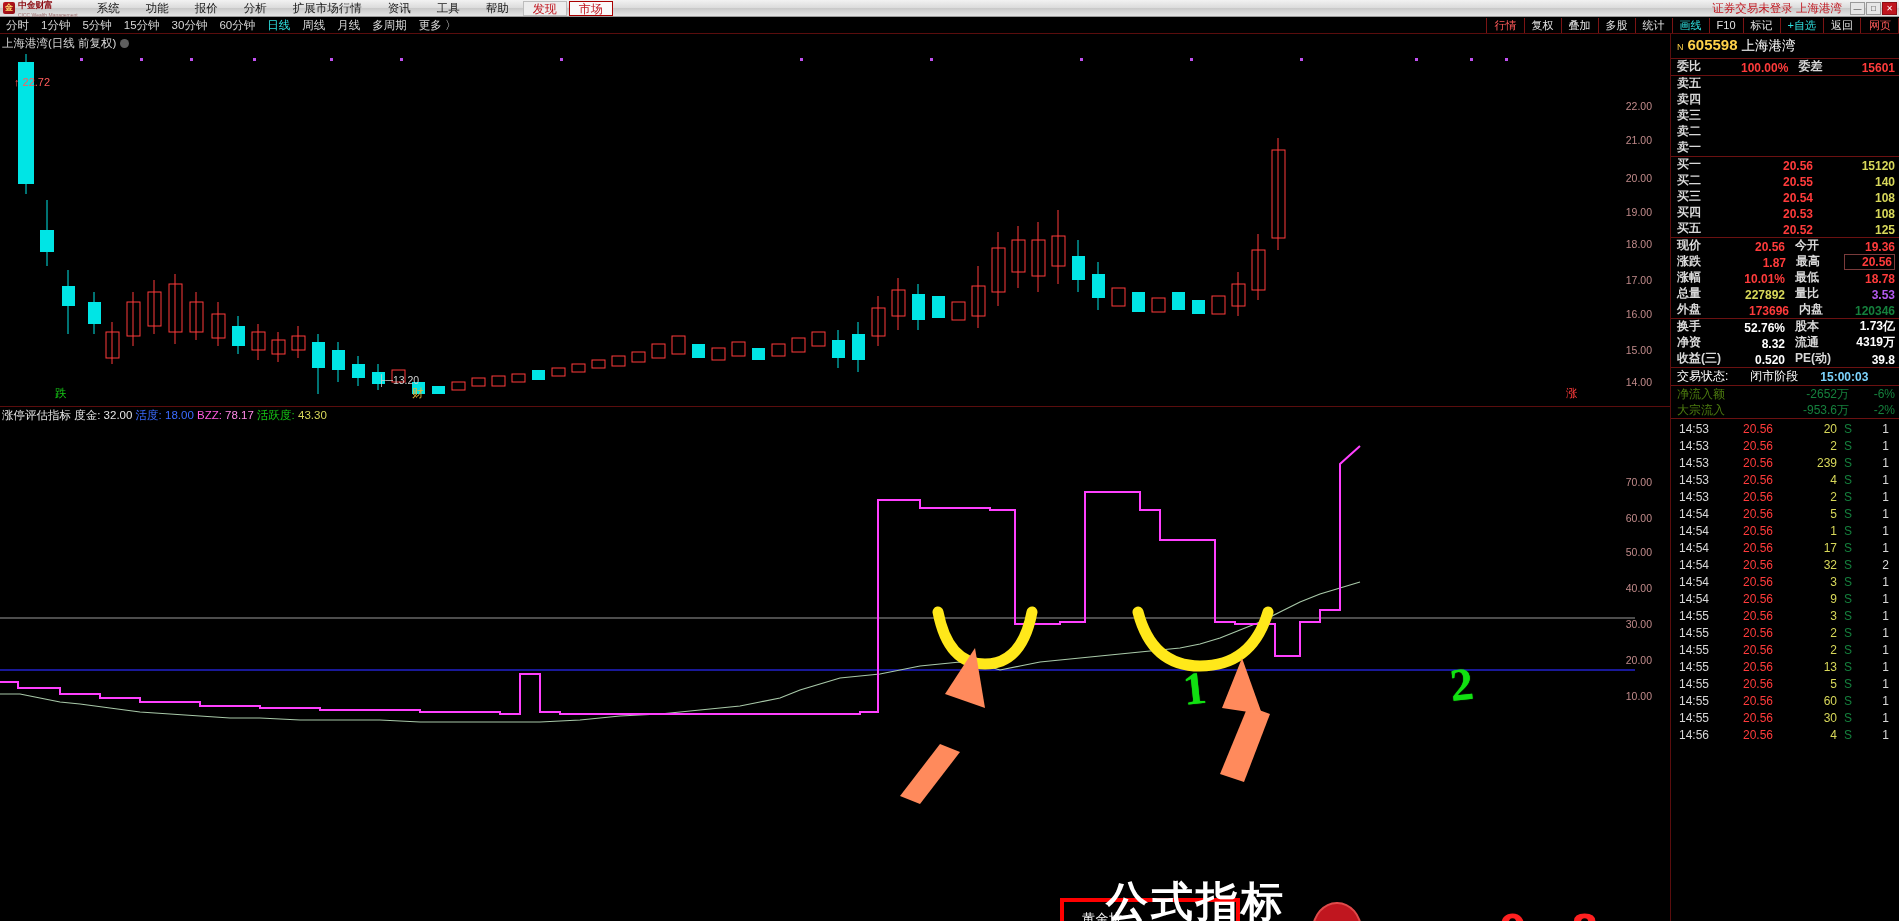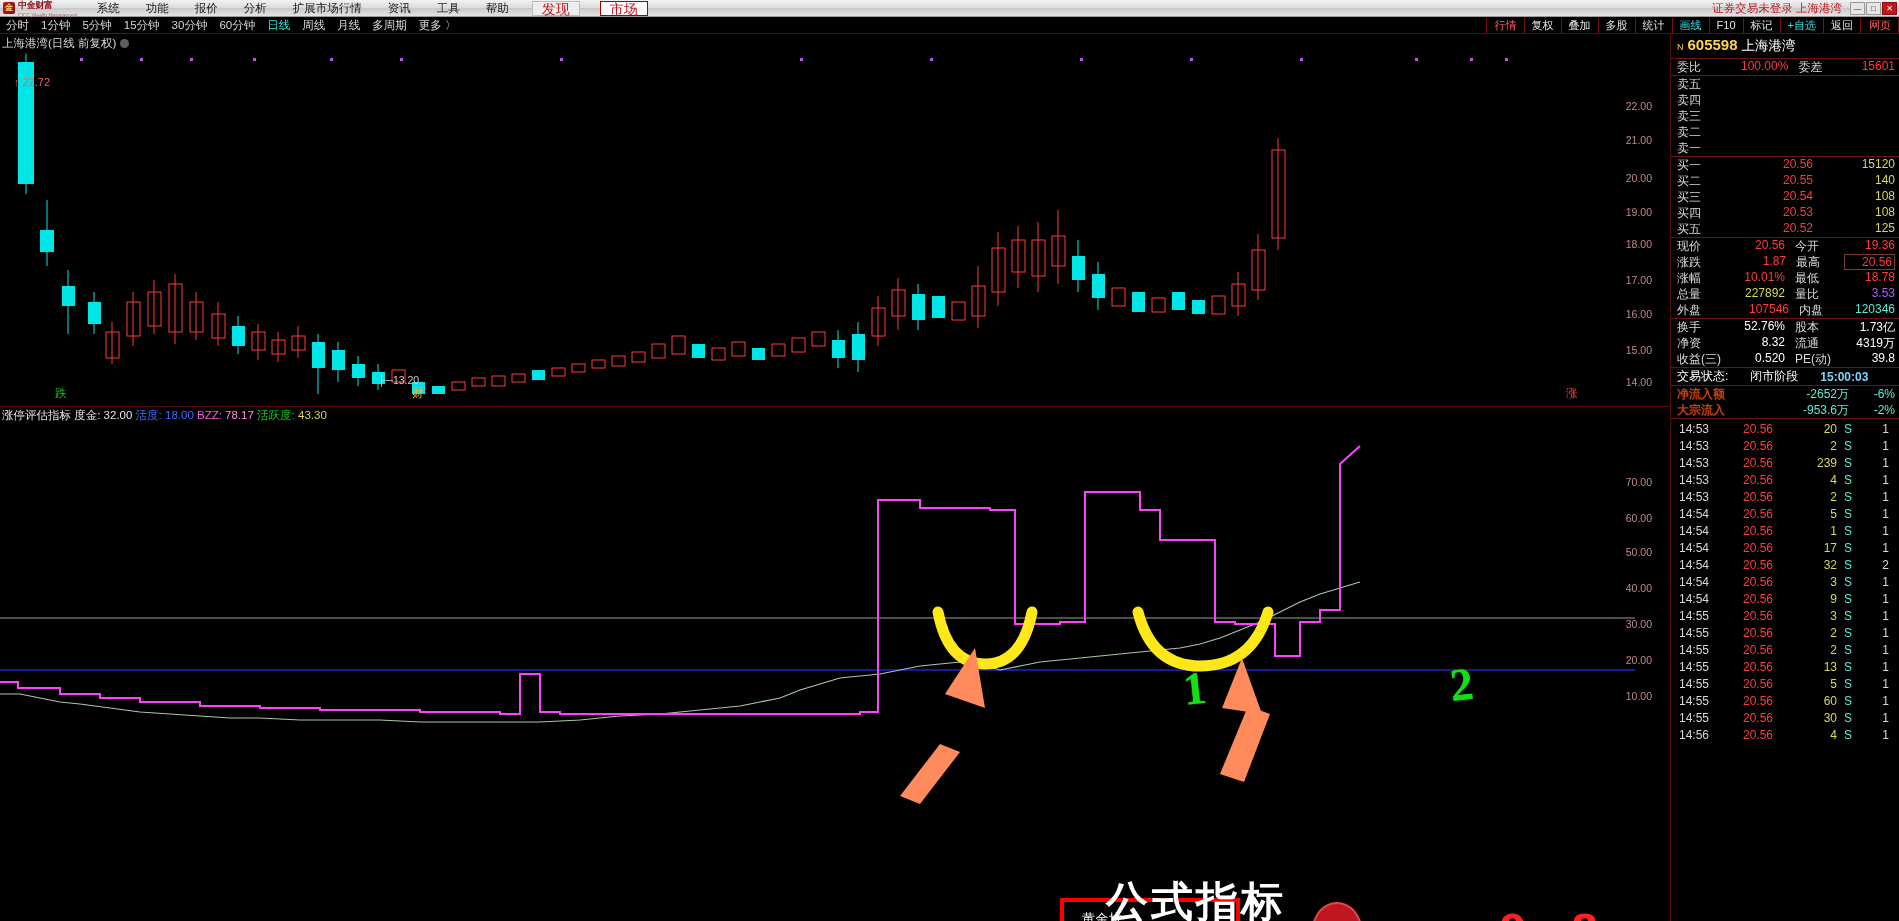--- a/index.html
+++ b/index.html
@@ -27,8 +27,8 @@
   .brand-sub { font-size: 5px; color: #9a6a6a; }
   .menubar .mi { padding: 0 13px; white-space: nowrap; line-height: 17px; }
   .tabpill {
-    margin: 0 10px; padding: 0 9px; line-height: 15px; height: 15px;
-    color: #c0161f; border: 1px solid #bdbdbd; background: #ededed; font-size: 14px;
+    margin: 0 1px; padding: 0 9px; line-height: 15px; height: 15px;
+    color: #c0161f; border: 1px solid #bdbdbd; background: #ededed; font-size: 12px;
   }
   .tabpill.active { background: #fafafa; border-color: #a00; }
   .menubar .spacer { flex: 1; }

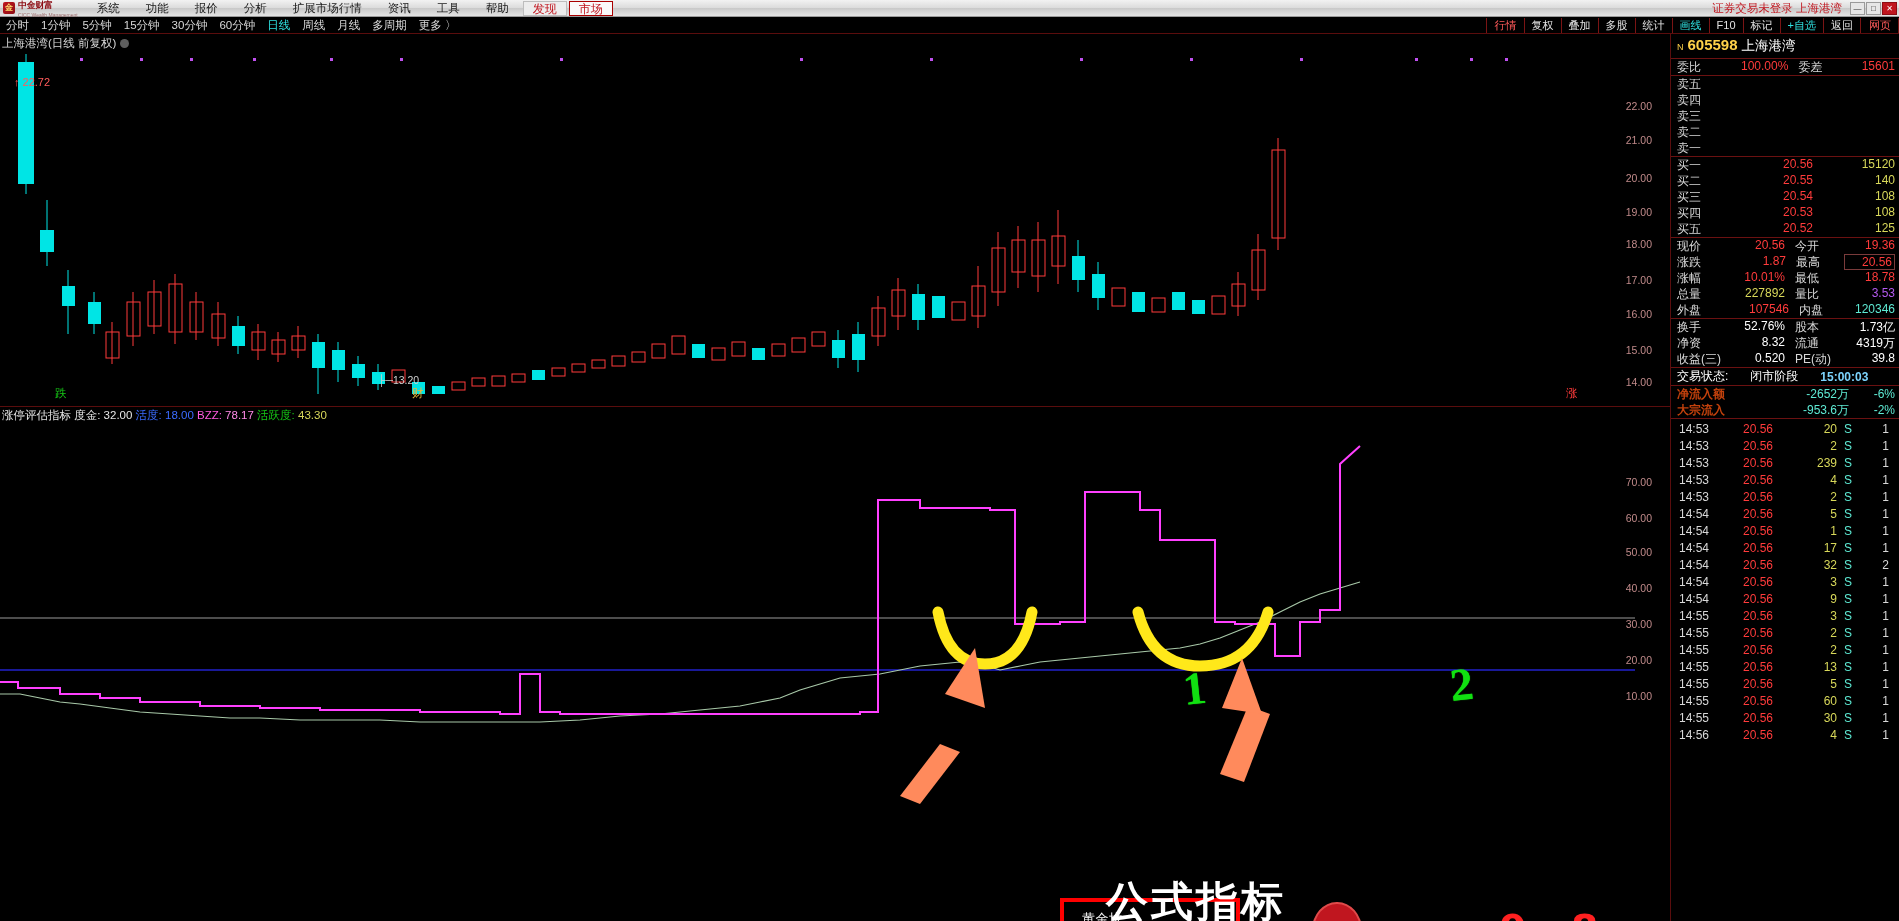--- a/index.html
+++ b/index.html
@@ -120,7 +120,7 @@
   .q-code { color: #ffd24a; font-size: 15px; font-weight: bold; }
   .q-name { color: #ffffff; font-size: 13.5px; }
   .q-hr { height: 1px; background: #6b1111; margin: 0; }
-  .q-row { display: flex; align-items: flex-start; height: 16px; padding: 0 4px 0 6px; }
+  .q-row { display: flex; align-items: flex-end; height: 16px; padding: 0 4px 0 6px; font-weight: bold; }
   .q-row .k { width: 56px; color: #d8d8d8; white-space: nowrap; }
   .q-row .v { flex: 1; text-align: right; padding-right: 10px; }
   .q-row .k2 { width: 48px; color: #d8d8d8; white-space: nowrap; }

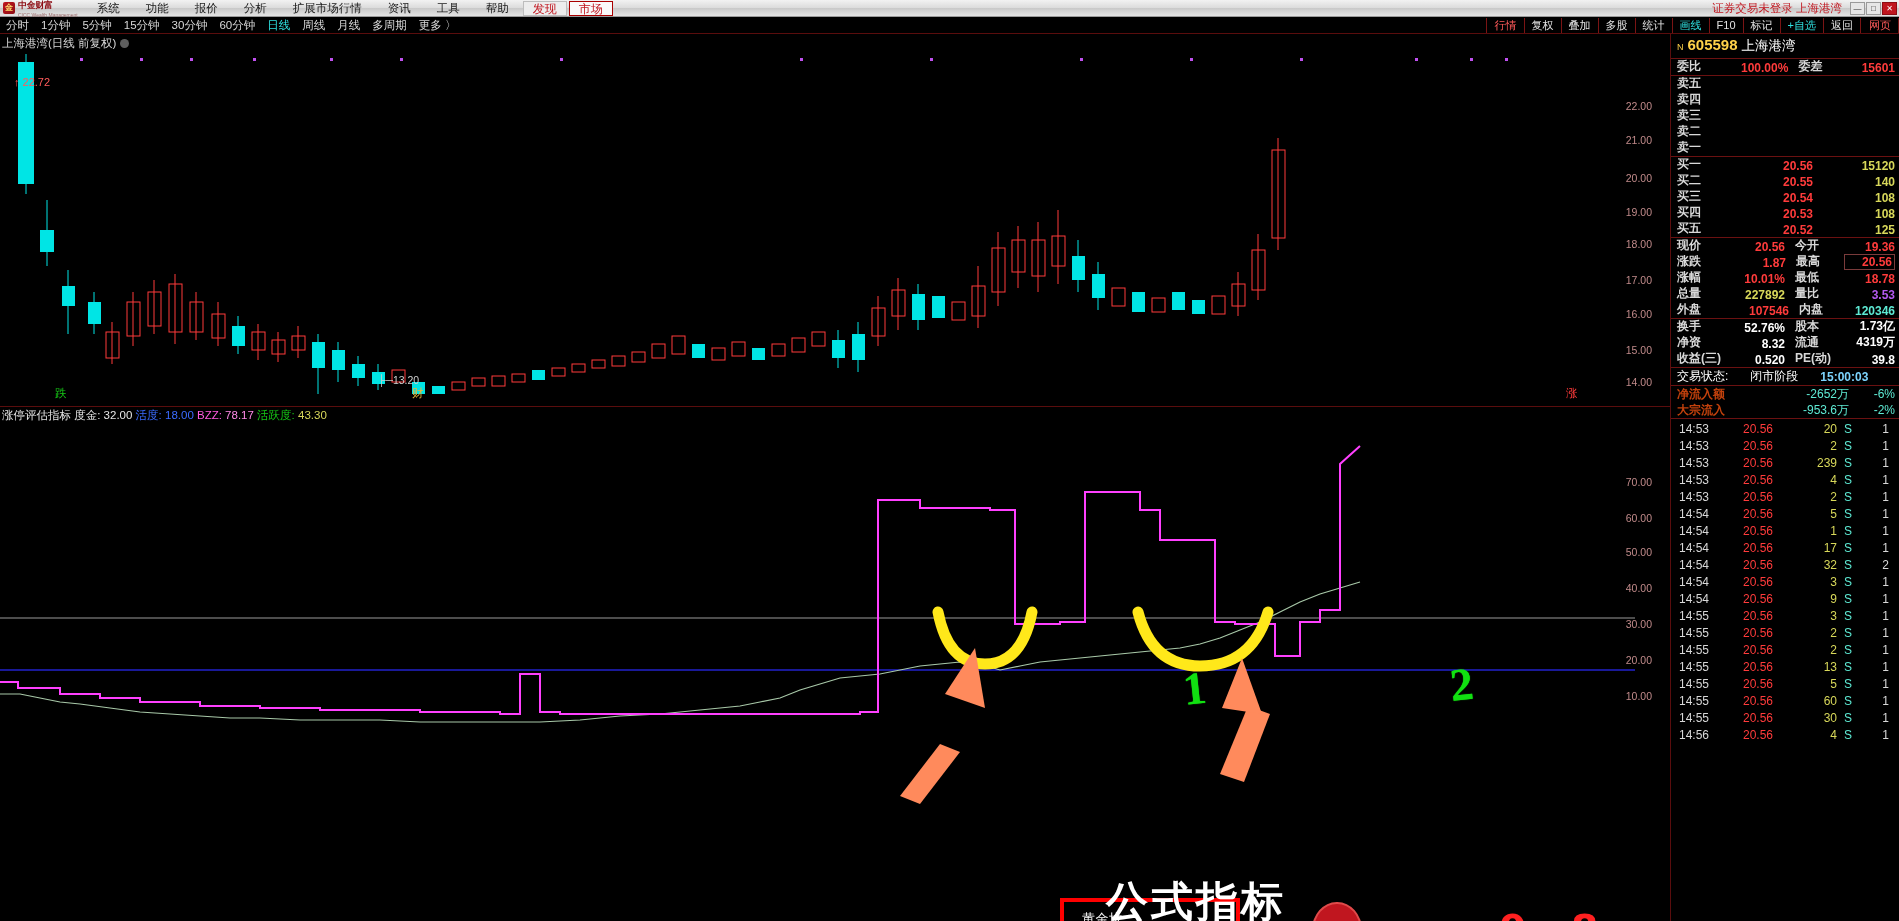--- a/index.html
+++ b/index.html
@@ -535,7 +535,7 @@
     </div>
     <div class="q-row">
       <span class="k">外盘</span>
-      <span class="v red">107546</span>
+      <span class="v red">173696</span>
       <span class="k2">内盘</span>
       <span class="v2 green">120346</span>
     </div>

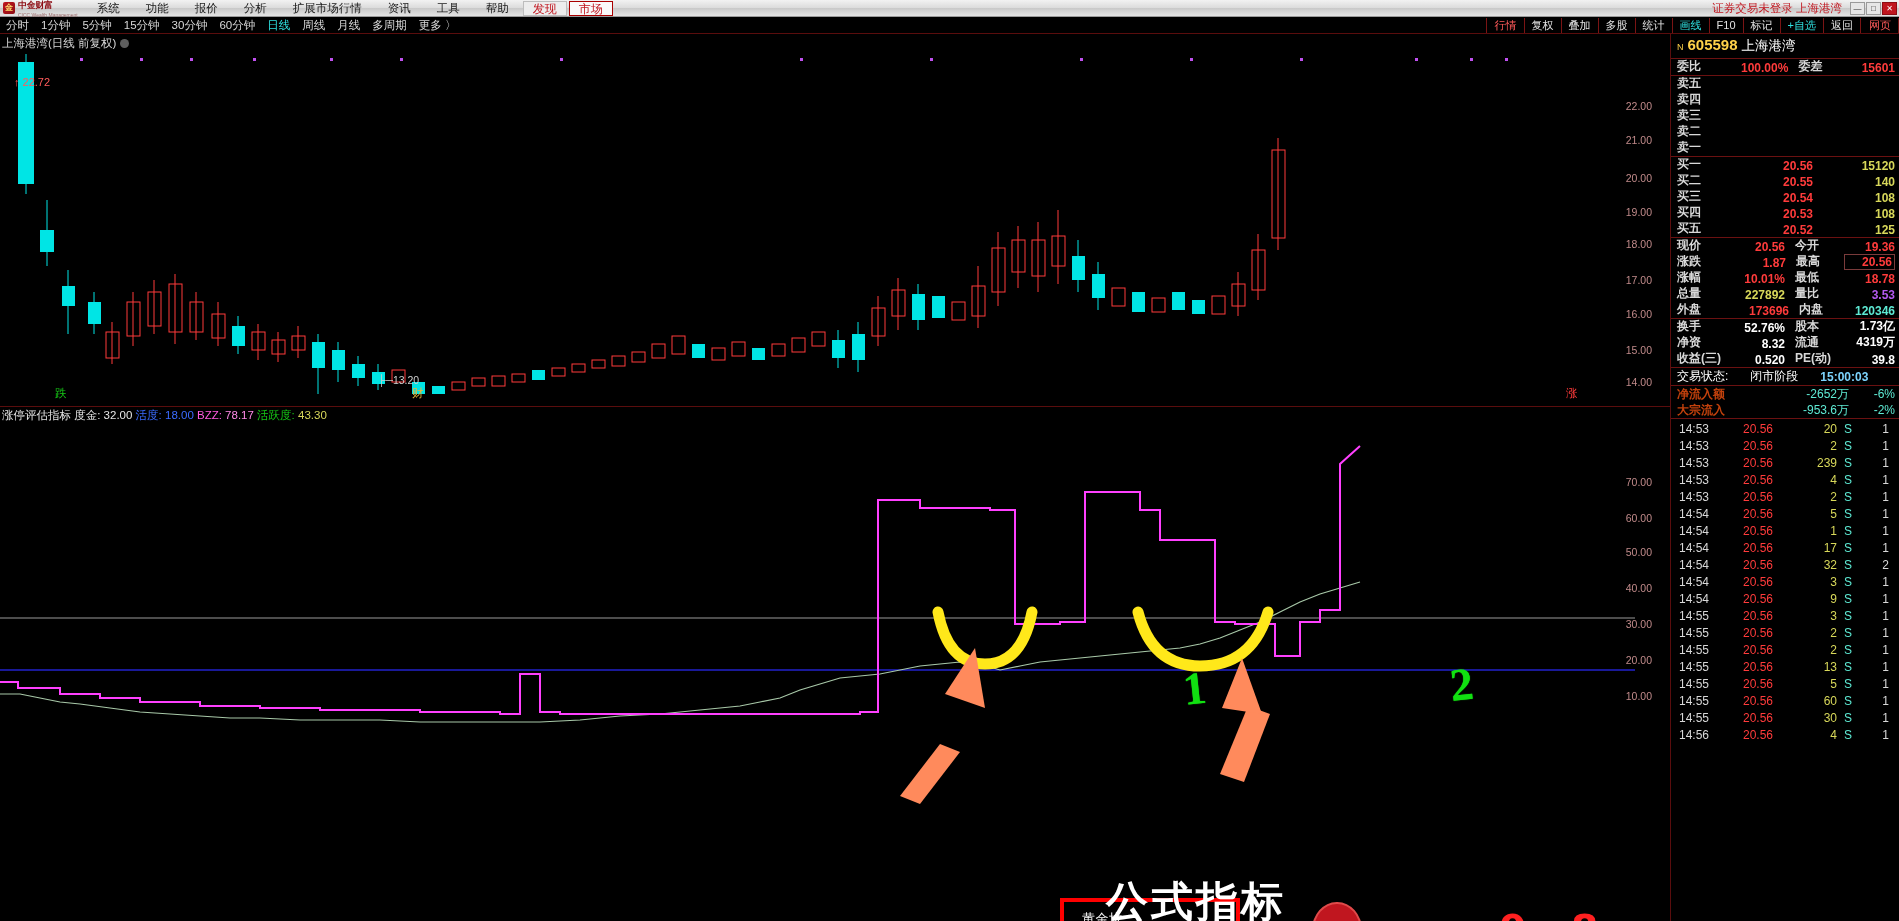--- a/index.html
+++ b/index.html
@@ -125,7 +125,7 @@
   .q-row .v { flex: 1; text-align: right; padding-right: 10px; }
   .q-row .k2 { width: 48px; color: #d8d8d8; white-space: nowrap; }
   .q-row .v2 { flex: 1; text-align: right; }
-  .red { color: #ff3b3b; padding-left: 8px; } .green { color: #5eead4; } .yellow { color: #d8d85a; }
+  .red { color: #ff3b3b; padding-left: 8px; } .green { color: #15803d; } .yellow { color: #d8d85a; }
   .white { color: #ffffff; } .purple { color: #b45af0; }
   .boxed { border: 1px solid #7a3b3b; padding: 0 2px; }
   .q-status { display: flex; align-items: center; gap: 22px; padding: 0 6px; height: 17px; }

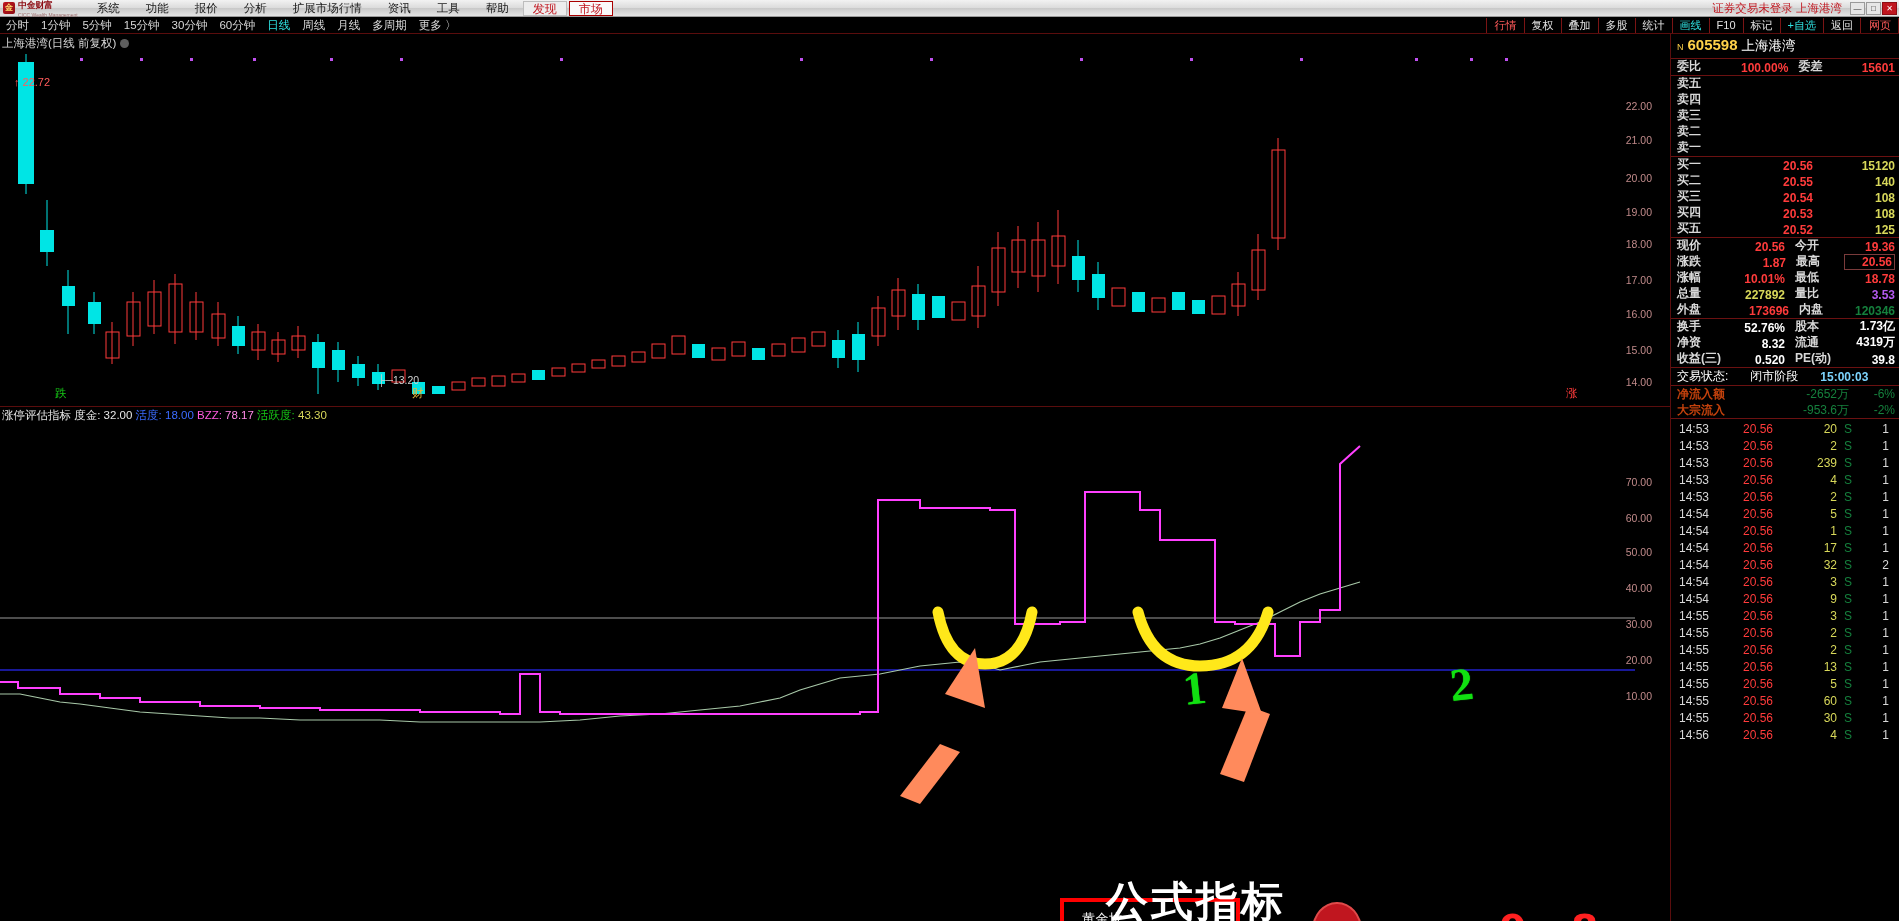--- a/index.html
+++ b/index.html
@@ -132,7 +132,7 @@
   .q-status .lab { color: #ffffff; }
   .q-status .tm { color: #7dd3fc; font-weight: bold; }
   .flow-row { display: flex; align-items: center; height: 16px; padding: 0 4px 0 6px; }
-  .flow-row .k { width: 92px; color: #c2410c; font-weight: bold; }
+  .flow-row .k { width: 92px; color: #4d7c0f; }
   .flow-row .v { flex: 1; text-align: right; padding-right: 8px; }
   .flow-row .p { width: 38px; text-align: right; }
   .ticks { margin-top: 1px; }

